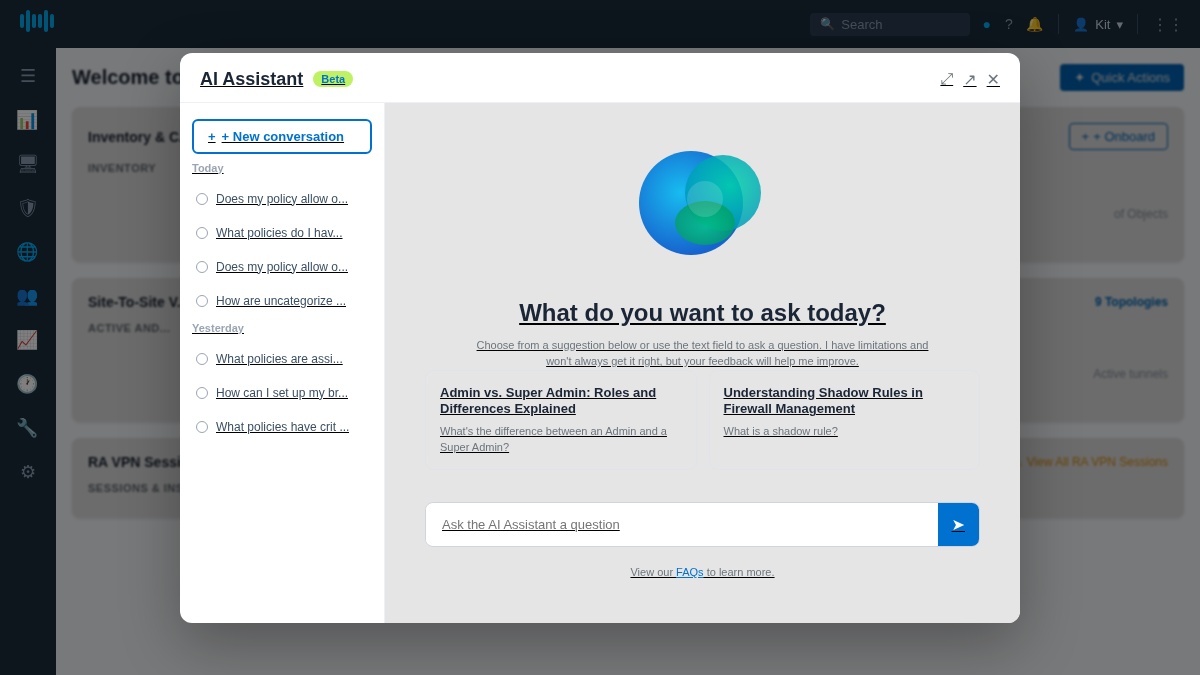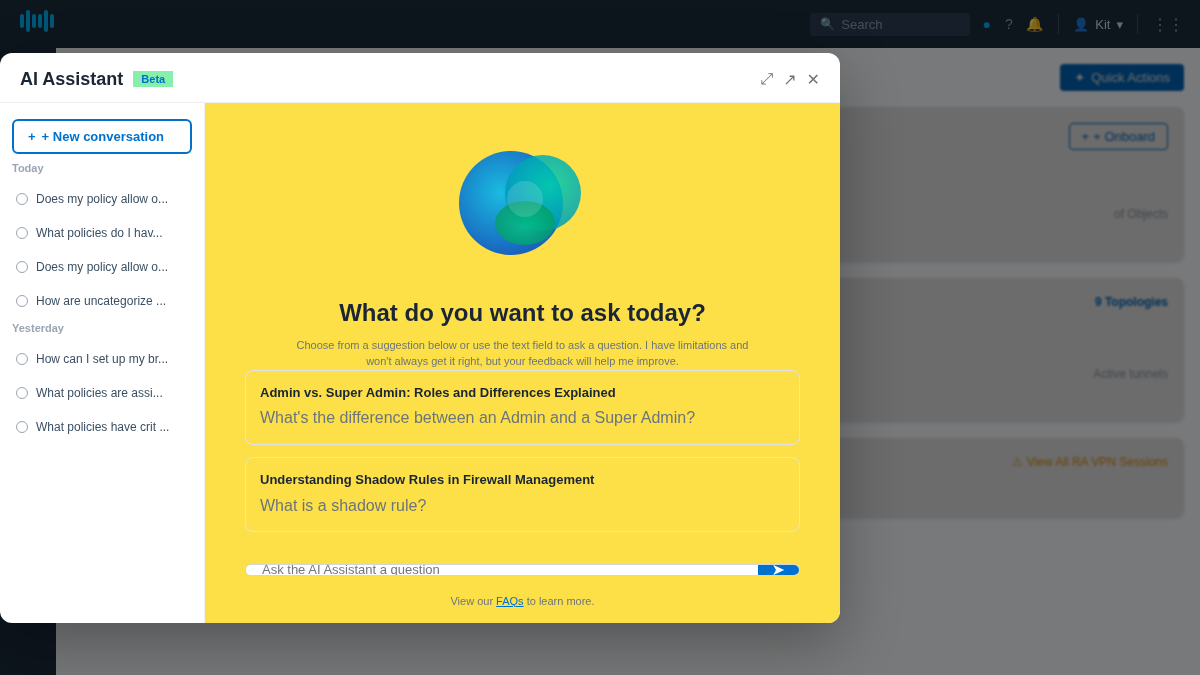--- a/index.html
+++ b/index.html
@@ -214,7 +214,9 @@
       background: rgba(0, 0, 0, 0.5);
       display: flex;
       align-items: center;
+      justify-content: center;
       z-index: 100;
+      text-decoration: underline;
     }
 
     .modal {

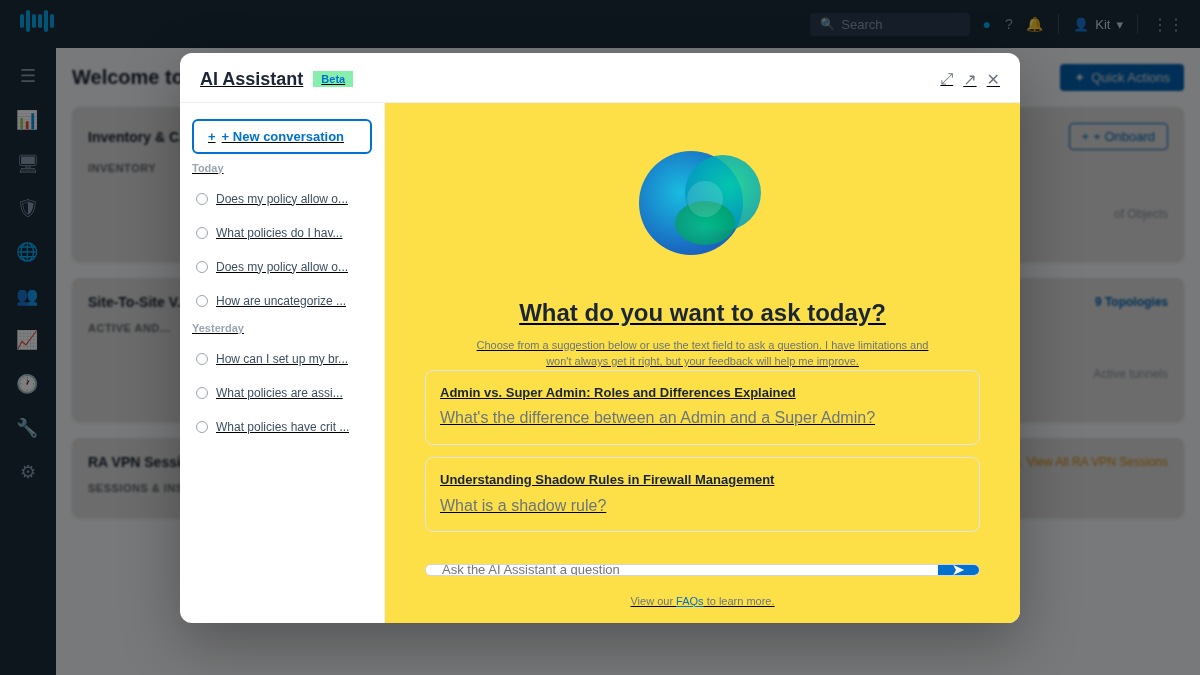--- a/index.html
+++ b/index.html
@@ -246,9 +246,9 @@
     }
 
     .beta-badge {
-      background: #86efac;
+      background: #bef264;
       color: #0071ce;
-      border-radius: 0;
+      border-radius: 8px;
       padding: 2px 8px;
       font-size: 11px;
       font-weight: 600;

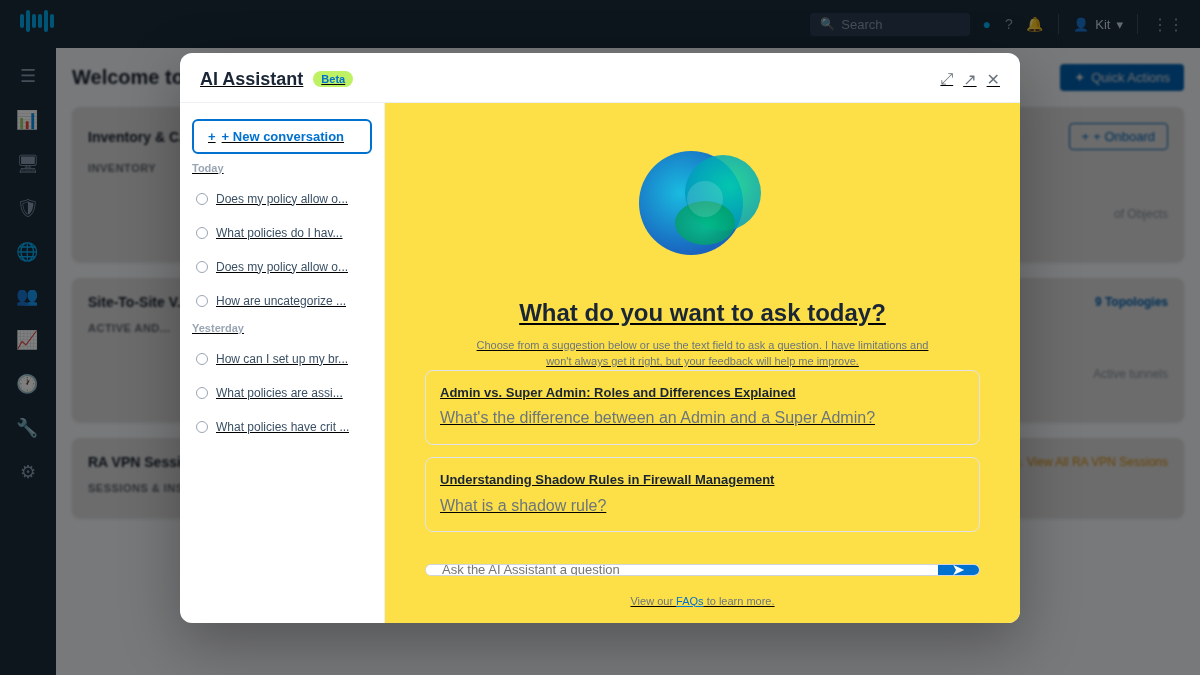--- a/index.html
+++ b/index.html
@@ -341,7 +341,7 @@
       flex-direction: column;
       align-items: center;
       padding: 20px 40px 16px;
-      background: #fde047;
+      background: #e5e5e5;
       overflow: hidden;
     }
 

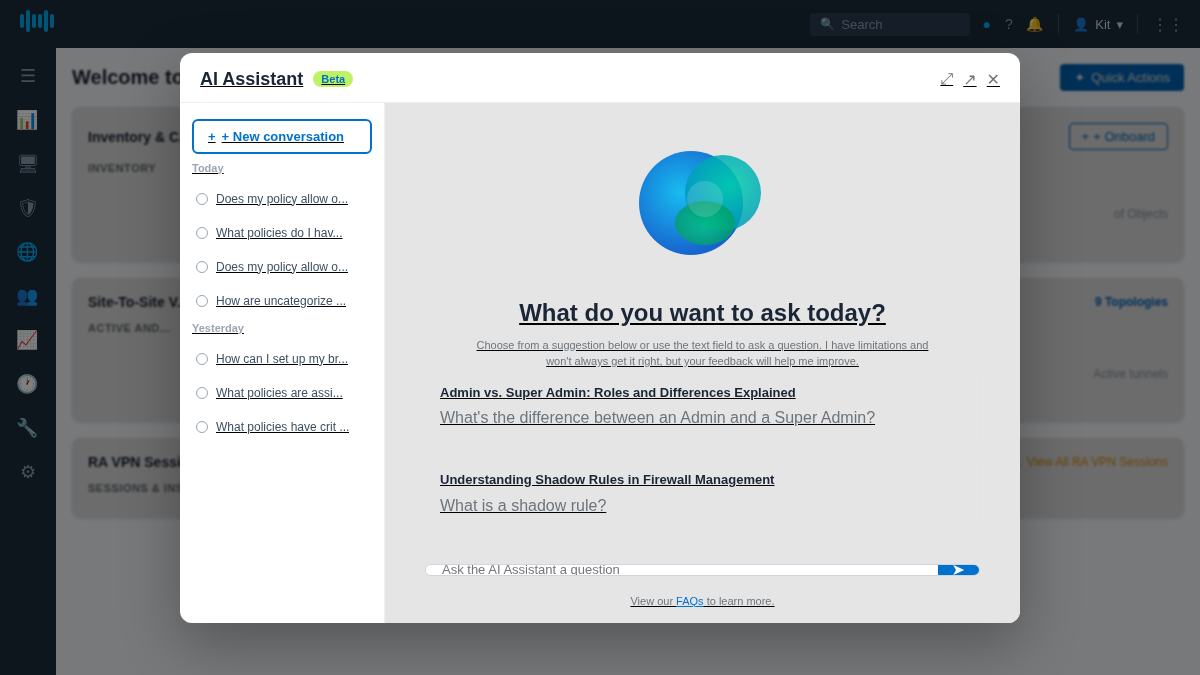--- a/index.html
+++ b/index.html
@@ -596,11 +596,11 @@
         <div class="conv-group-label">Yesterday</div>
         <div class="conv-item">
           <div class="conv-dot"></div>
-          <span class="conv-item-text">How can I set up my br...</span>
+          <span class="conv-item-text">What policies are assi...</span>
         </div>
         <div class="conv-item">
           <div class="conv-dot"></div>
-          <span class="conv-item-text">What policies are assi...</span>
+          <span class="conv-item-text">How can I set up my br...</span>
         </div>
         <div class="conv-item">
           <div class="conv-dot"></div>

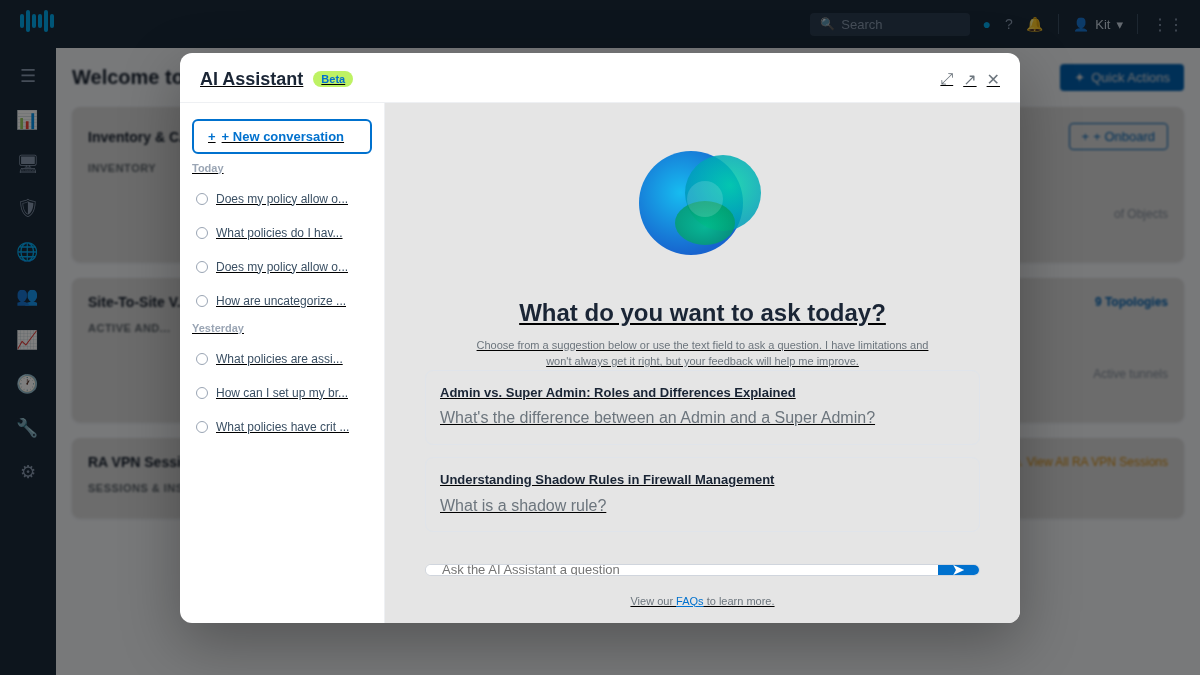--- a/index.html
+++ b/index.html
@@ -380,7 +380,6 @@
       gap: 12px;
       width: 100%;
       margin-bottom: 32px;
-      flex-direction: column;
     }
 
     .suggestion-card {

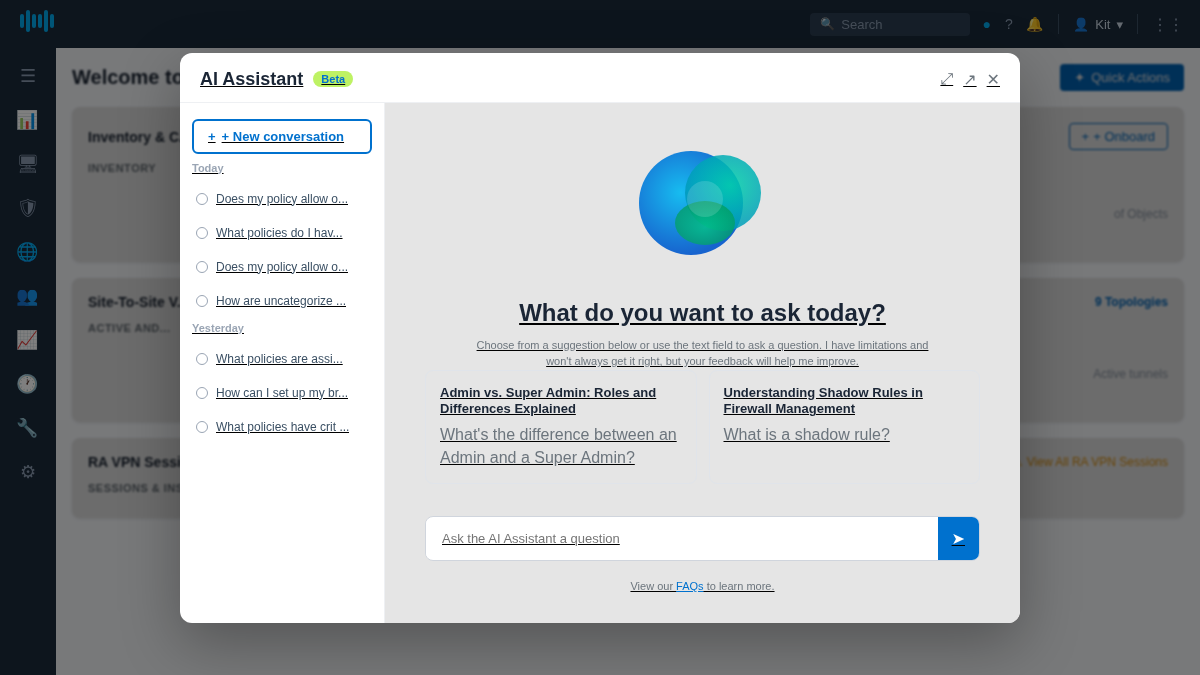--- a/index.html
+++ b/index.html
@@ -399,7 +399,7 @@
     }
 
     .suggestion-card-desc {
-      font-size: 16px;
+      font-size: 11px;
       color: #6c757d;
       line-height: 1.4;
     }

